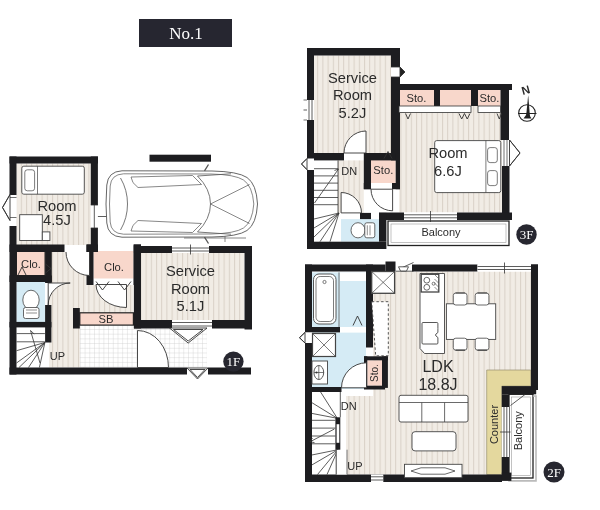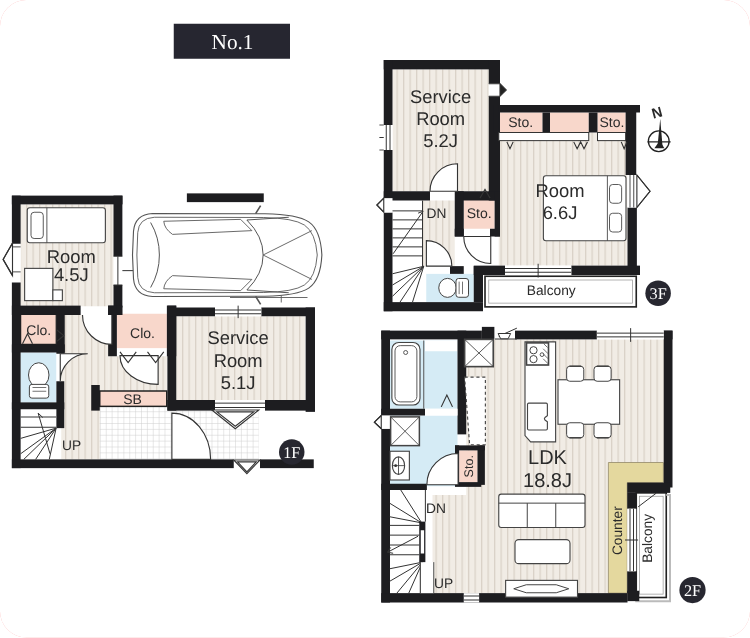--- a/index.html
+++ b/index.html
@@ -3,7 +3,7 @@
 <meta charset="utf-8">
 <style>
   html,body{margin:0;padding:0;background:#ffffff;}
-  #c{position:relative;width:600px;height:510px;background:#fca5a5;overflow:hidden;border-radius:21px;}
+  #c{position:relative;width:600px;height:510px;background:#86efac;overflow:hidden;}
   svg{display:block;}
   text{font-family:"Liberation Sans",sans-serif;fill:#2b2b2b;}
   .wh{fill:#ffffff !important;}

